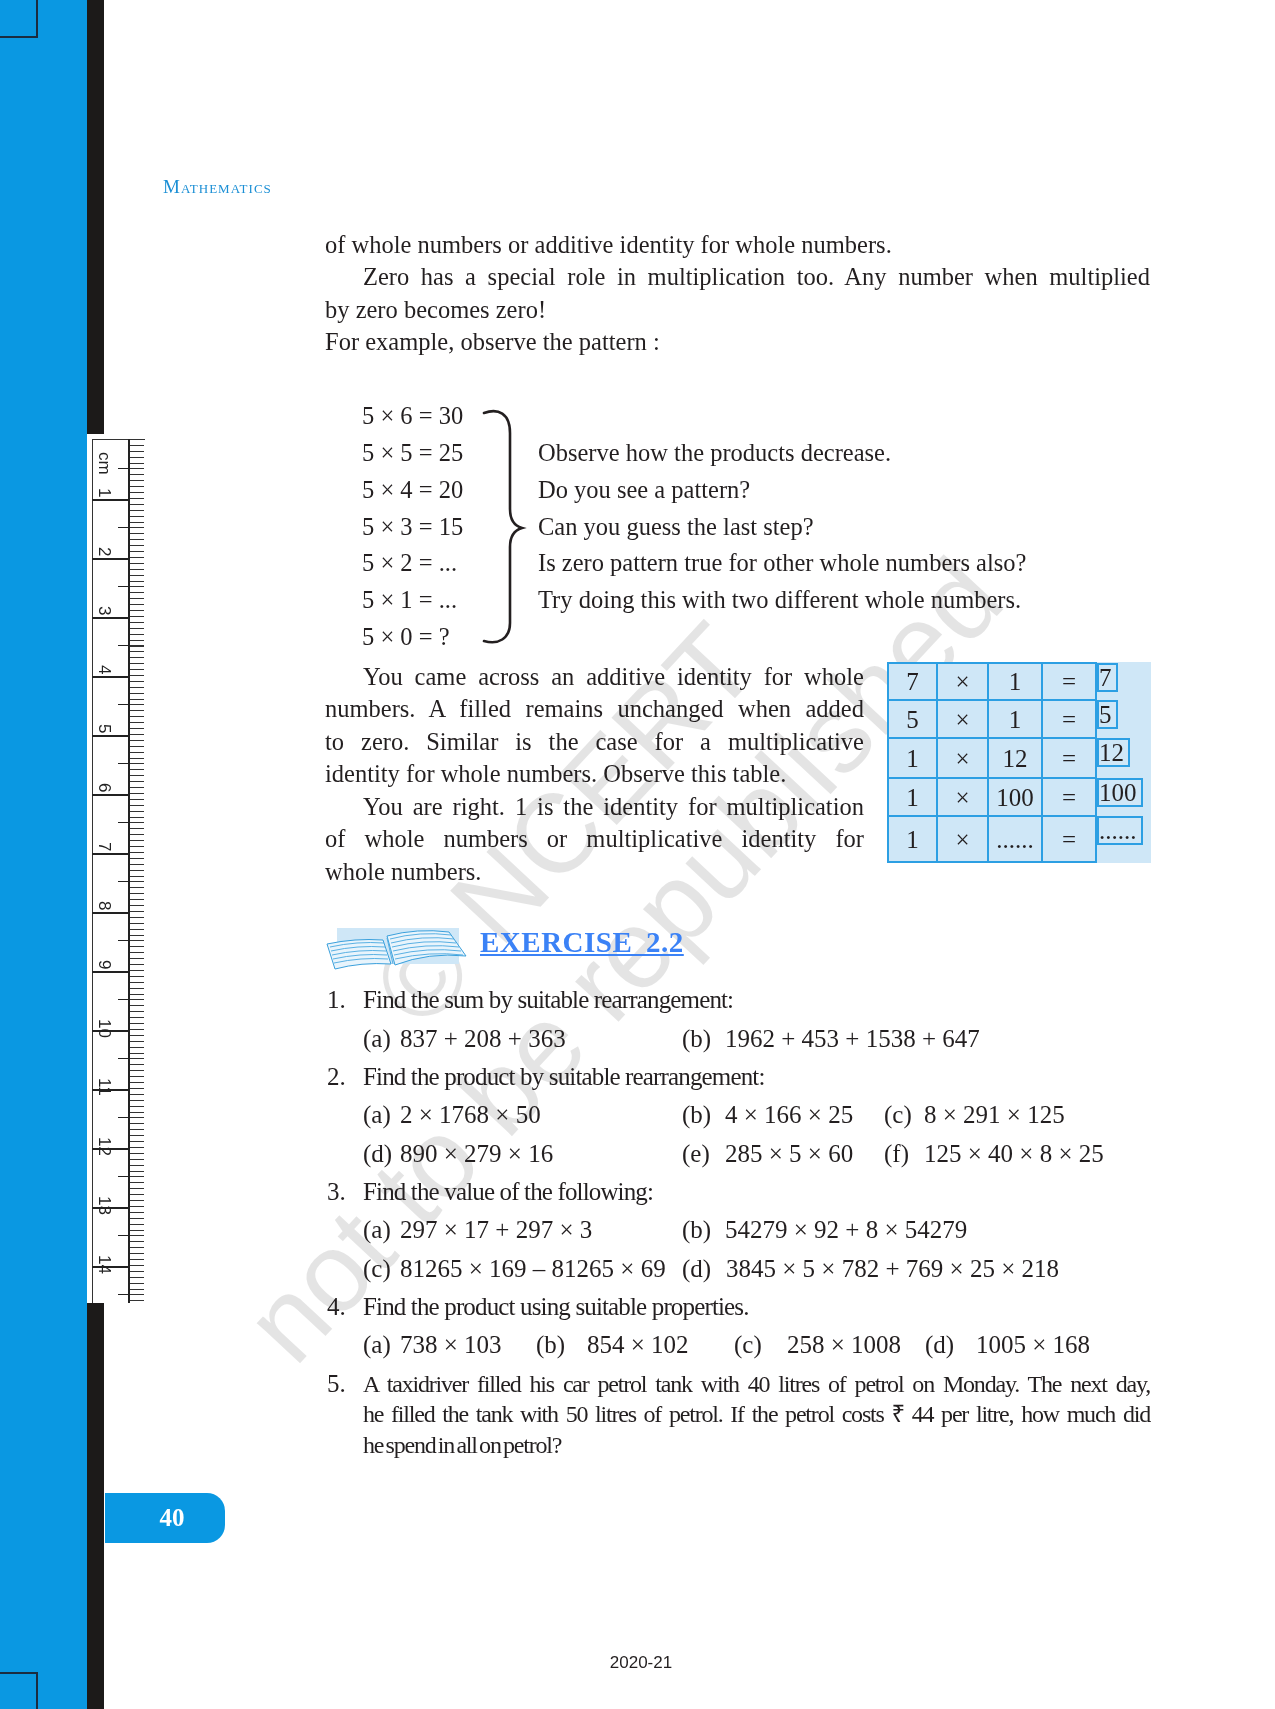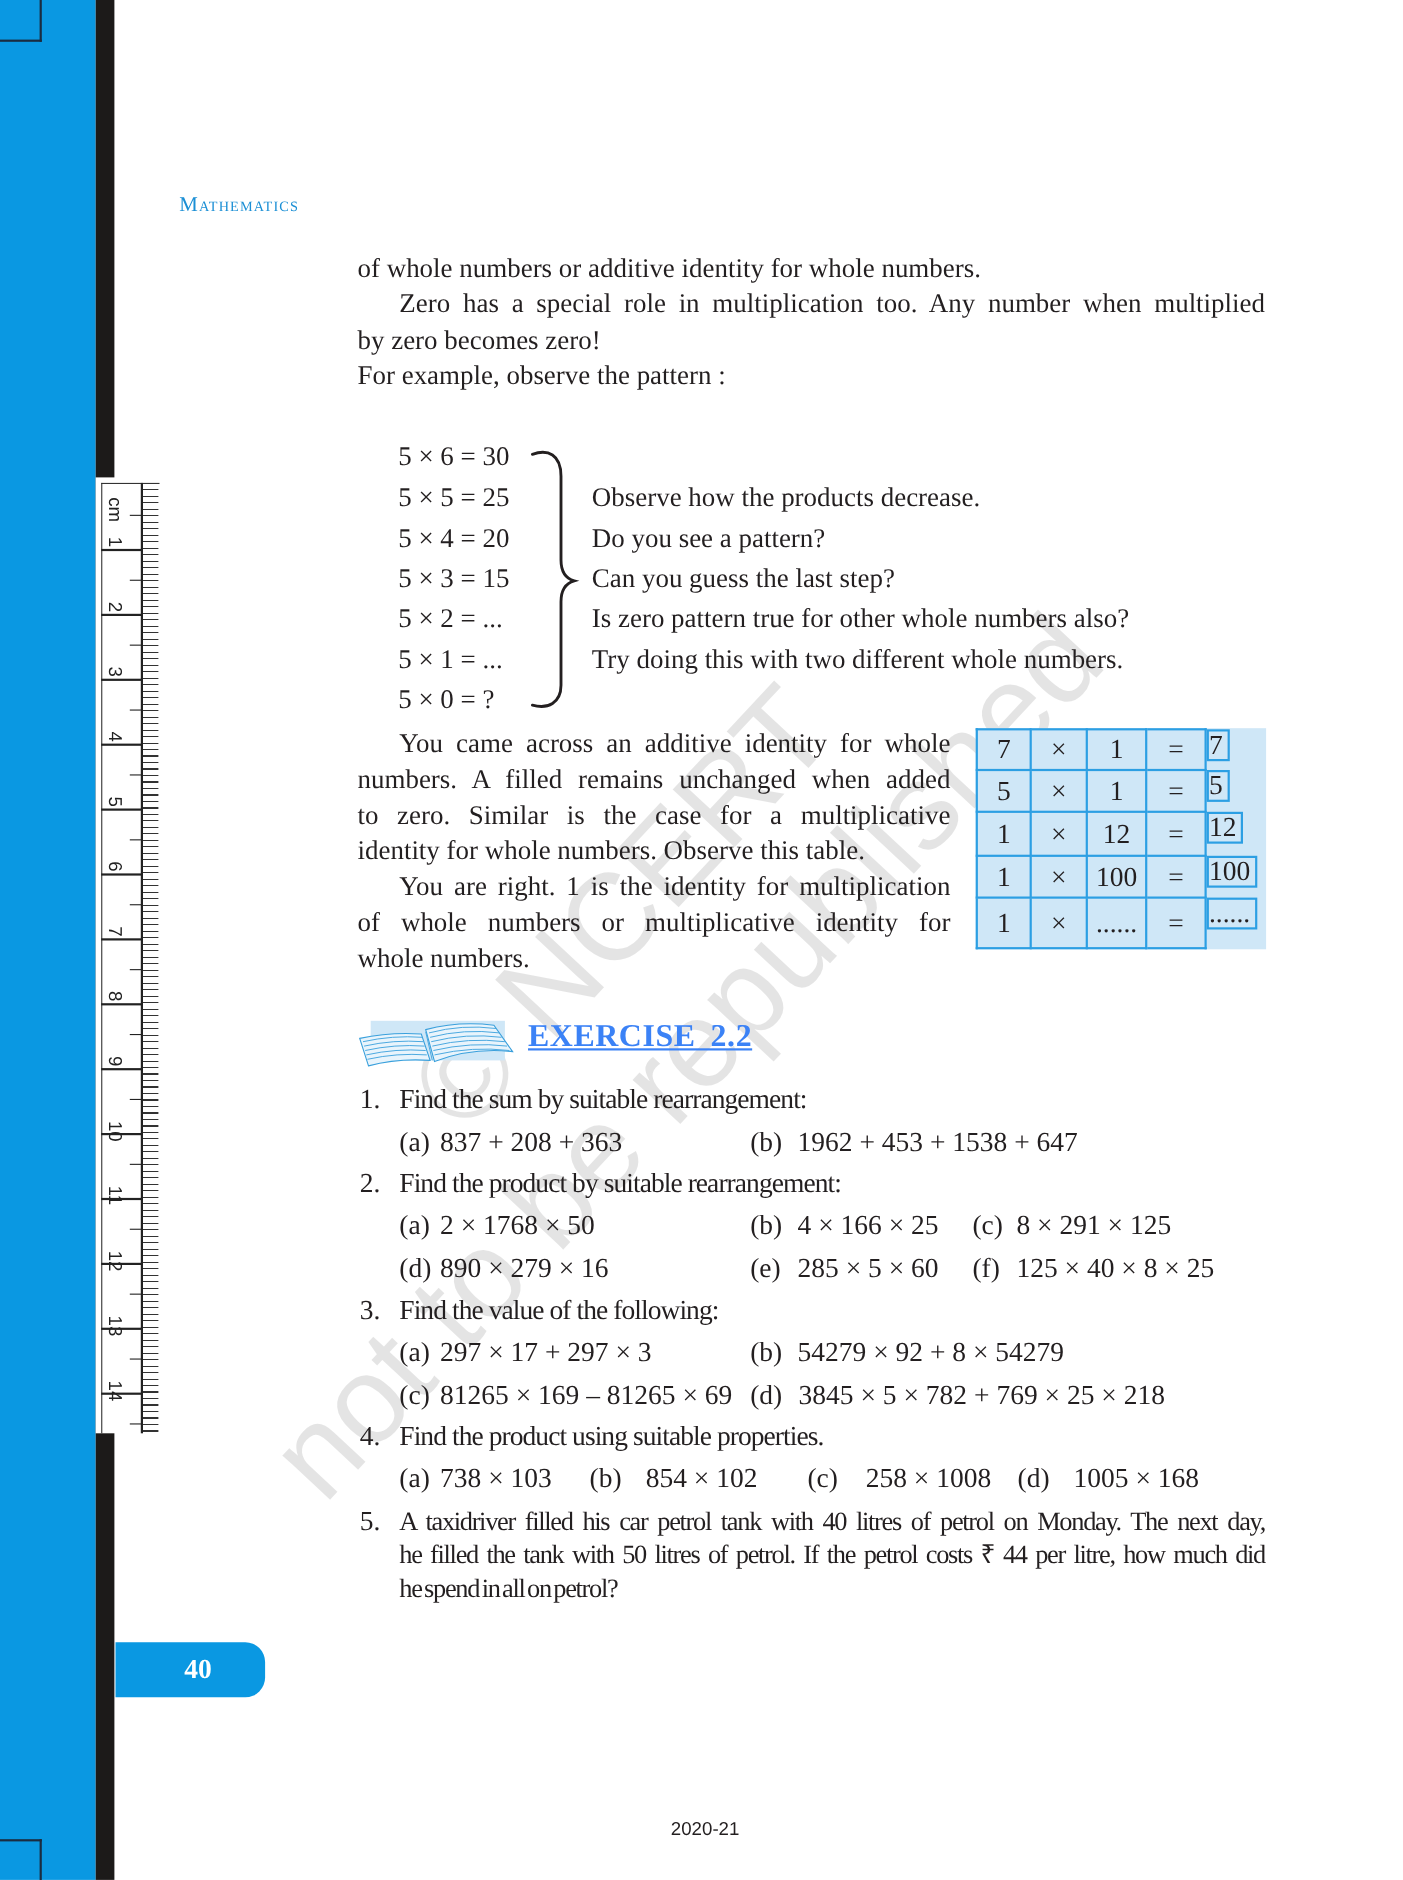--- a/index.html
+++ b/index.html
@@ -43,7 +43,7 @@
   .qtext{letter-spacing:-0.85px;}
   .q5{position:absolute;left:363px;width:787px;font-size:24px;line-height:24px;letter-spacing:-1.2px;word-spacing:-2.5px;}
 
-  .page-tab{position:absolute;left:105px;top:1493px;width:136px;height:50px;background:#0a98e2;border-radius:0 18px 18px 0;color:#fff;font-weight:bold;font-size:25px;line-height:50px;text-align:center;box-sizing:border-box;padding-left:14px;}
+  .page-tab{position:absolute;left:105px;top:1493px;width:120px;height:50px;background:#0a98e2;border-radius:0 18px 18px 0;color:#fff;font-weight:bold;font-size:25px;line-height:50px;text-align:center;box-sizing:border-box;padding-left:14px;}
   .year{position:absolute;left:590px;top:1654px;width:102px;text-align:center;font-family:"Liberation Sans",sans-serif;font-size:17px;line-height:17px;color:#231f20;}
 </style>
 </head>

